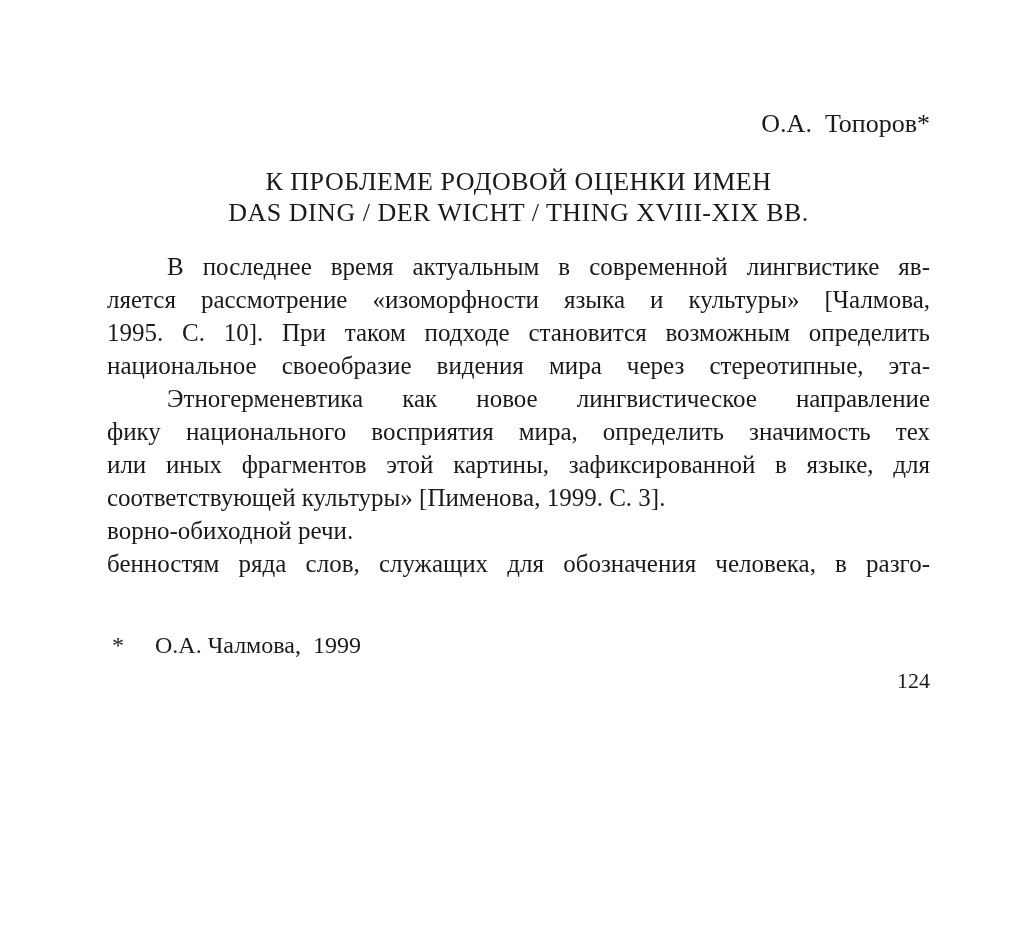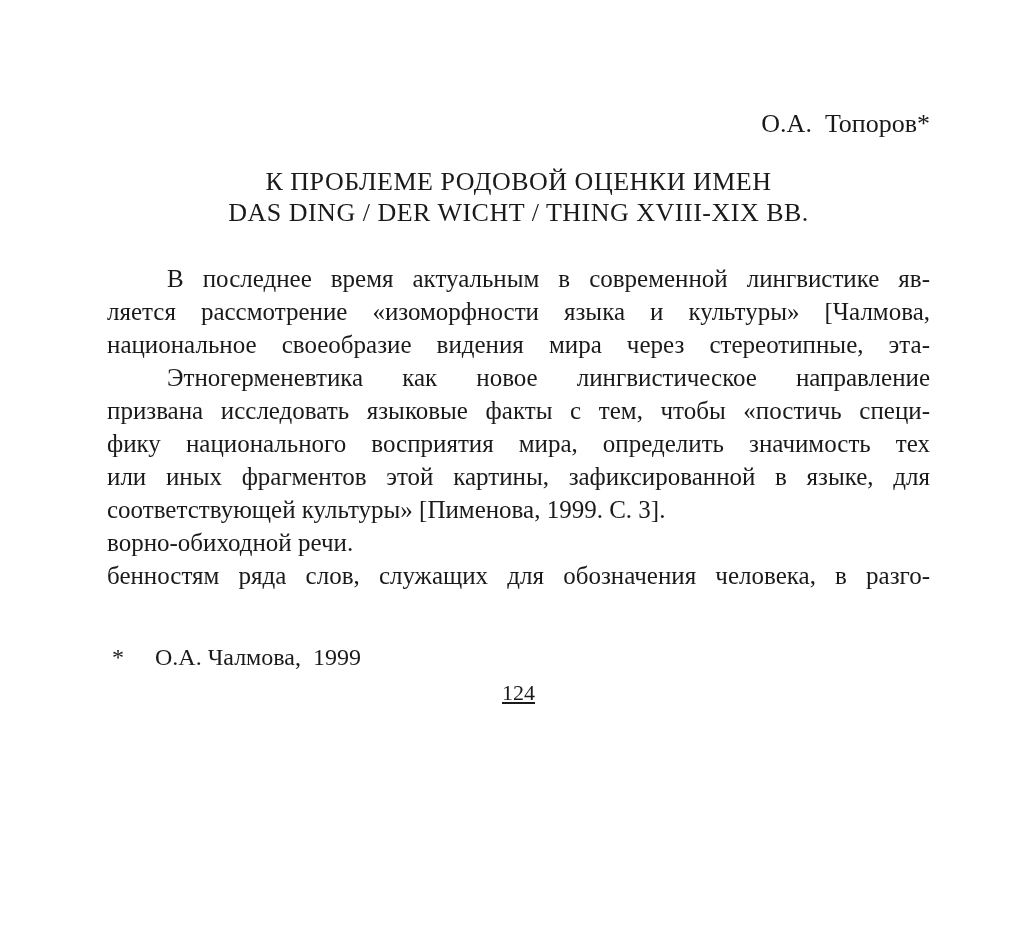--- a/index.html
+++ b/index.html
@@ -33,7 +33,7 @@
     letter-spacing: 0.5px;
   }
   .title-line { display: block; }
-  .body-text { margin-top: 34px; }
+  .body-text { margin-top: 22px; }
   .para .line {
     display: block;
     font-size: 25px;

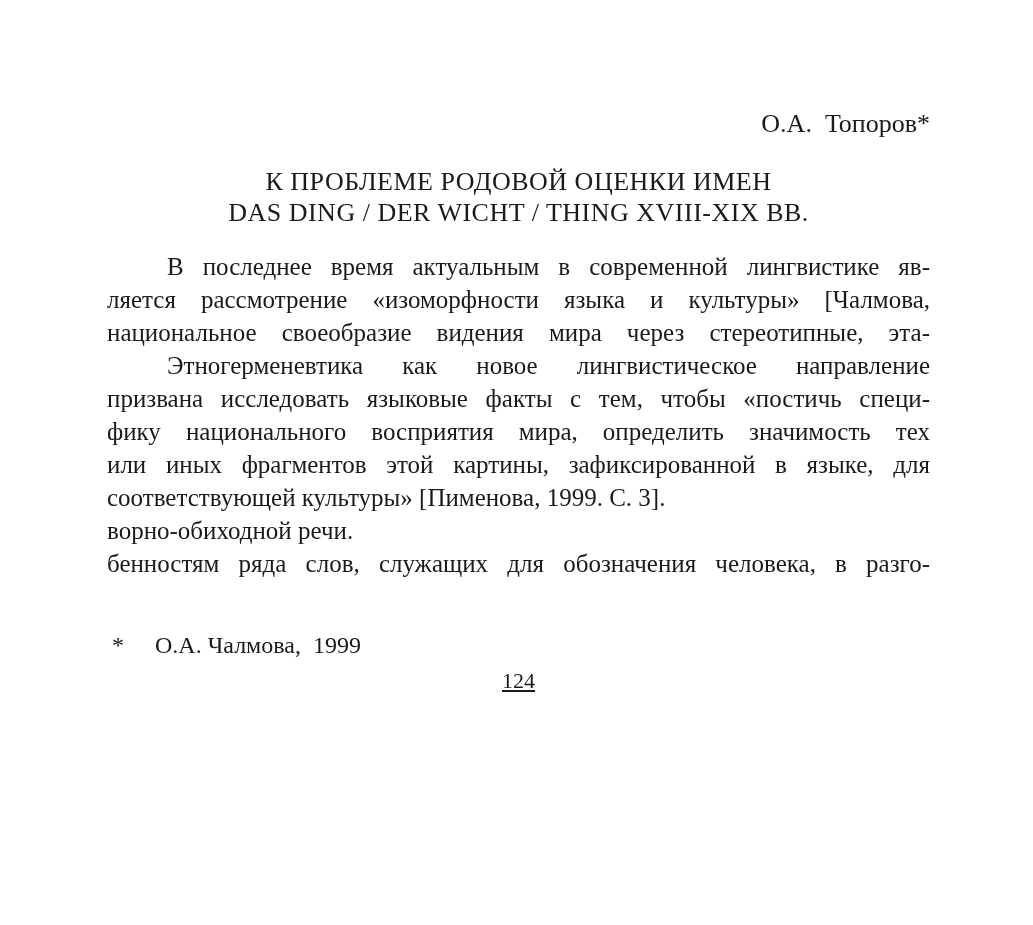--- a/index.html
+++ b/index.html
@@ -77,6 +77,7 @@
     <p class="para">
       <span class="line indent">В последнее время актуальным в современной лингвистике яв-</span>
       <span class="line">ляется рассмотрение «изоморфности языка и культуры» [Чалмова,</span>
+      <span class="line">1995. С. 10]. При таком подходе становится возможным определить</span>
       <span class="line">национальное своеобразие видения мира через стереотипные, эта-</span>
     </p>
 

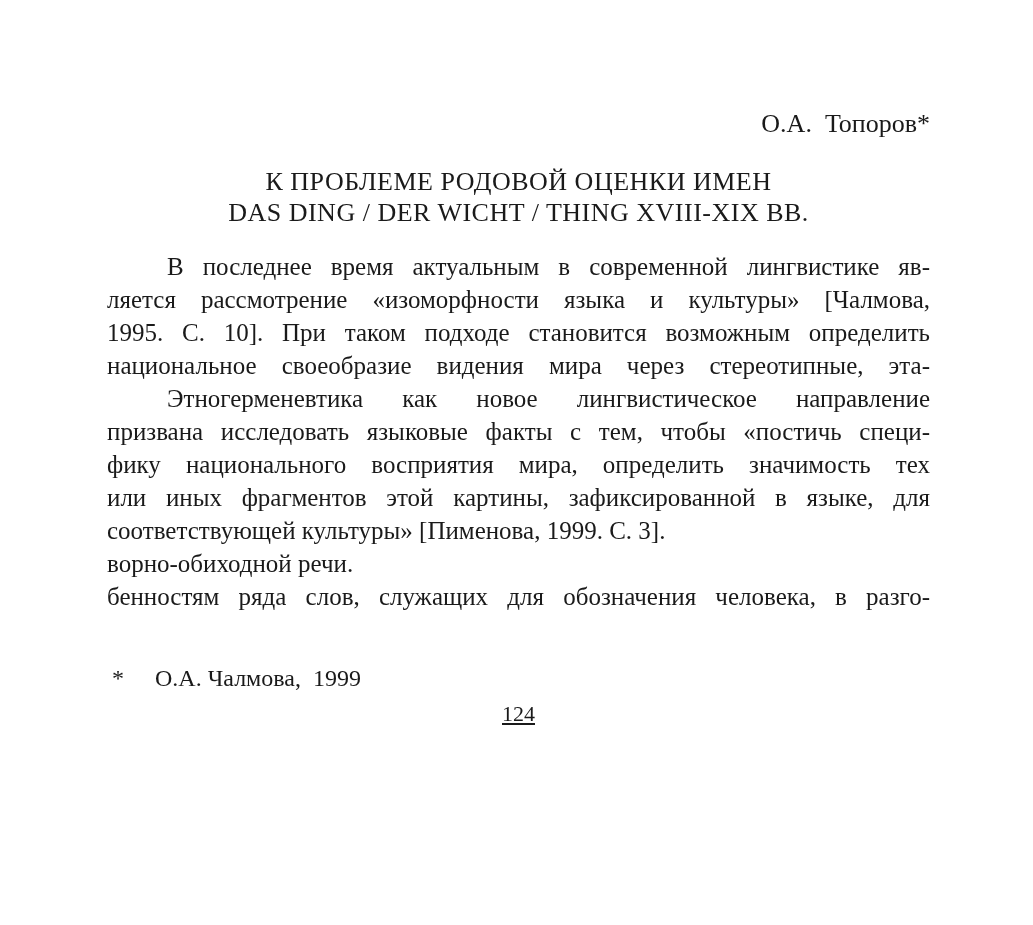--- a/index.html
+++ b/index.html
@@ -83,7 +83,6 @@
 
     <p class="para">
       <span class="line indent">Этногерменевтика как новое лингвистическое направление</span>
-      <span class="line">призвана исследовать языковые факты с тем, чтобы «постичь специ-</span>
       <span class="line">фику национального восприятия мира, определить значимость тех</span>
       <span class="line">или иных фрагментов этой картины, зафиксированной в языке, для</span>
       <span class="line last">соответствующей культуры» [Пименова, 1999. С. 3].</span>

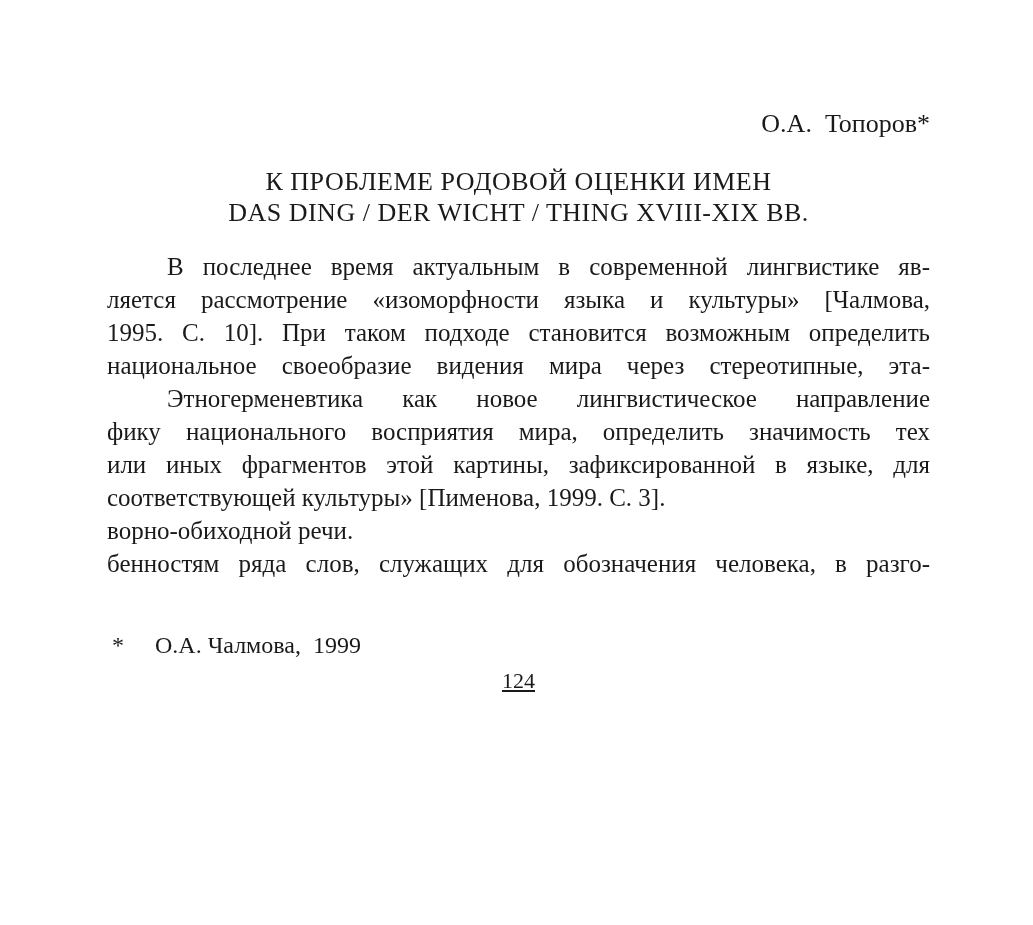--- a/index.html
+++ b/index.html
@@ -54,10 +54,9 @@
   .fn-text { white-space: pre; }
   .page-number {
     margin-top: 8px;
-    text-align: center;
+    text-align: right;
     font-size: 22px;
     line-height: 26px;
-    text-decoration: underline;
   }
 </style>
 </head>

